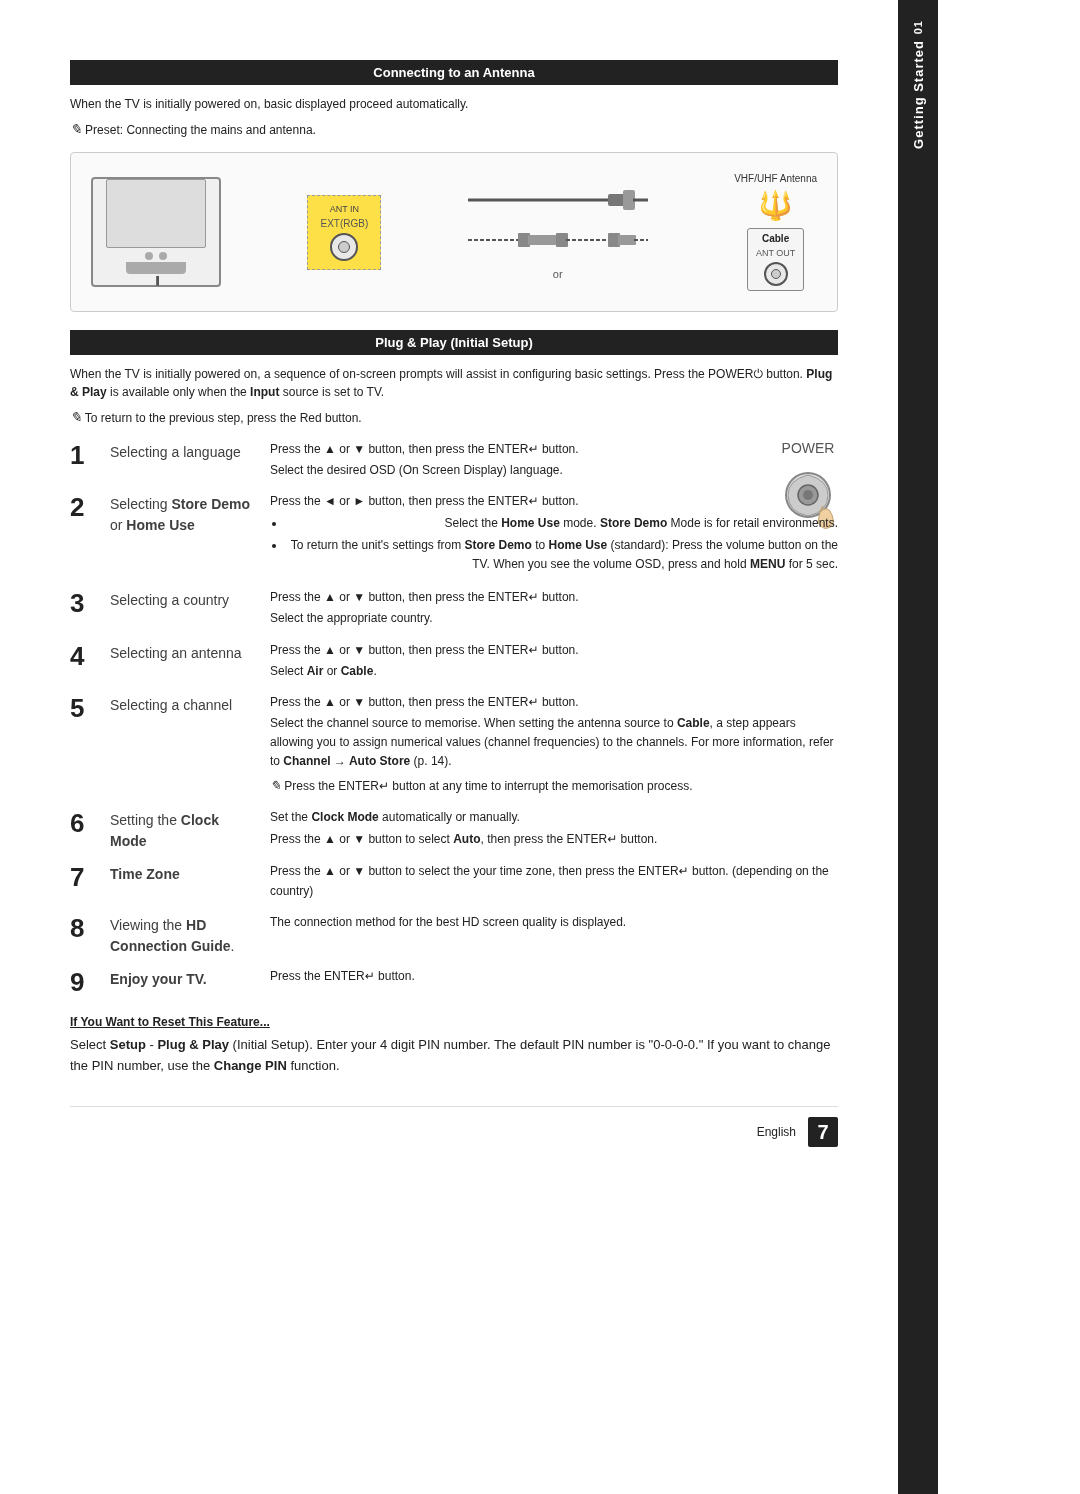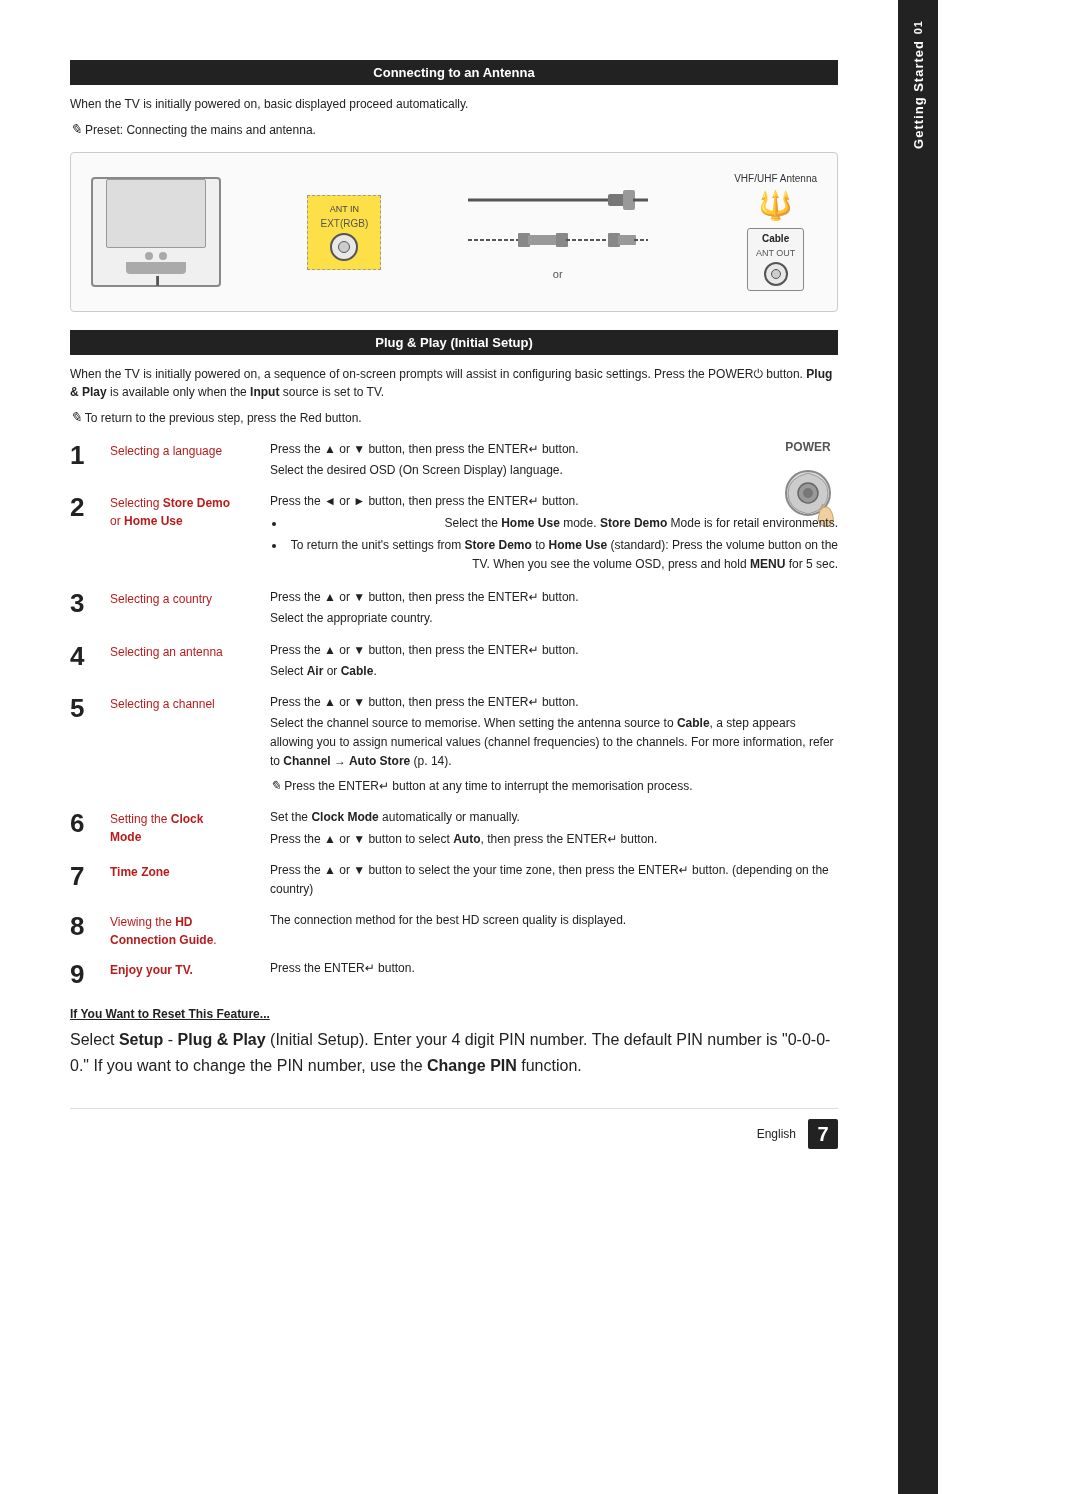--- a/index.html
+++ b/index.html
@@ -194,8 +194,8 @@
     }
     .step-label {
       min-width: 160px;
-      font-size: 12px;
-      color: #b91c1c;
+      font-size: 14px;
+      color: #404040;
       padding-right: 4px;
       padding-top: 2px;
       line-height: 1.5;

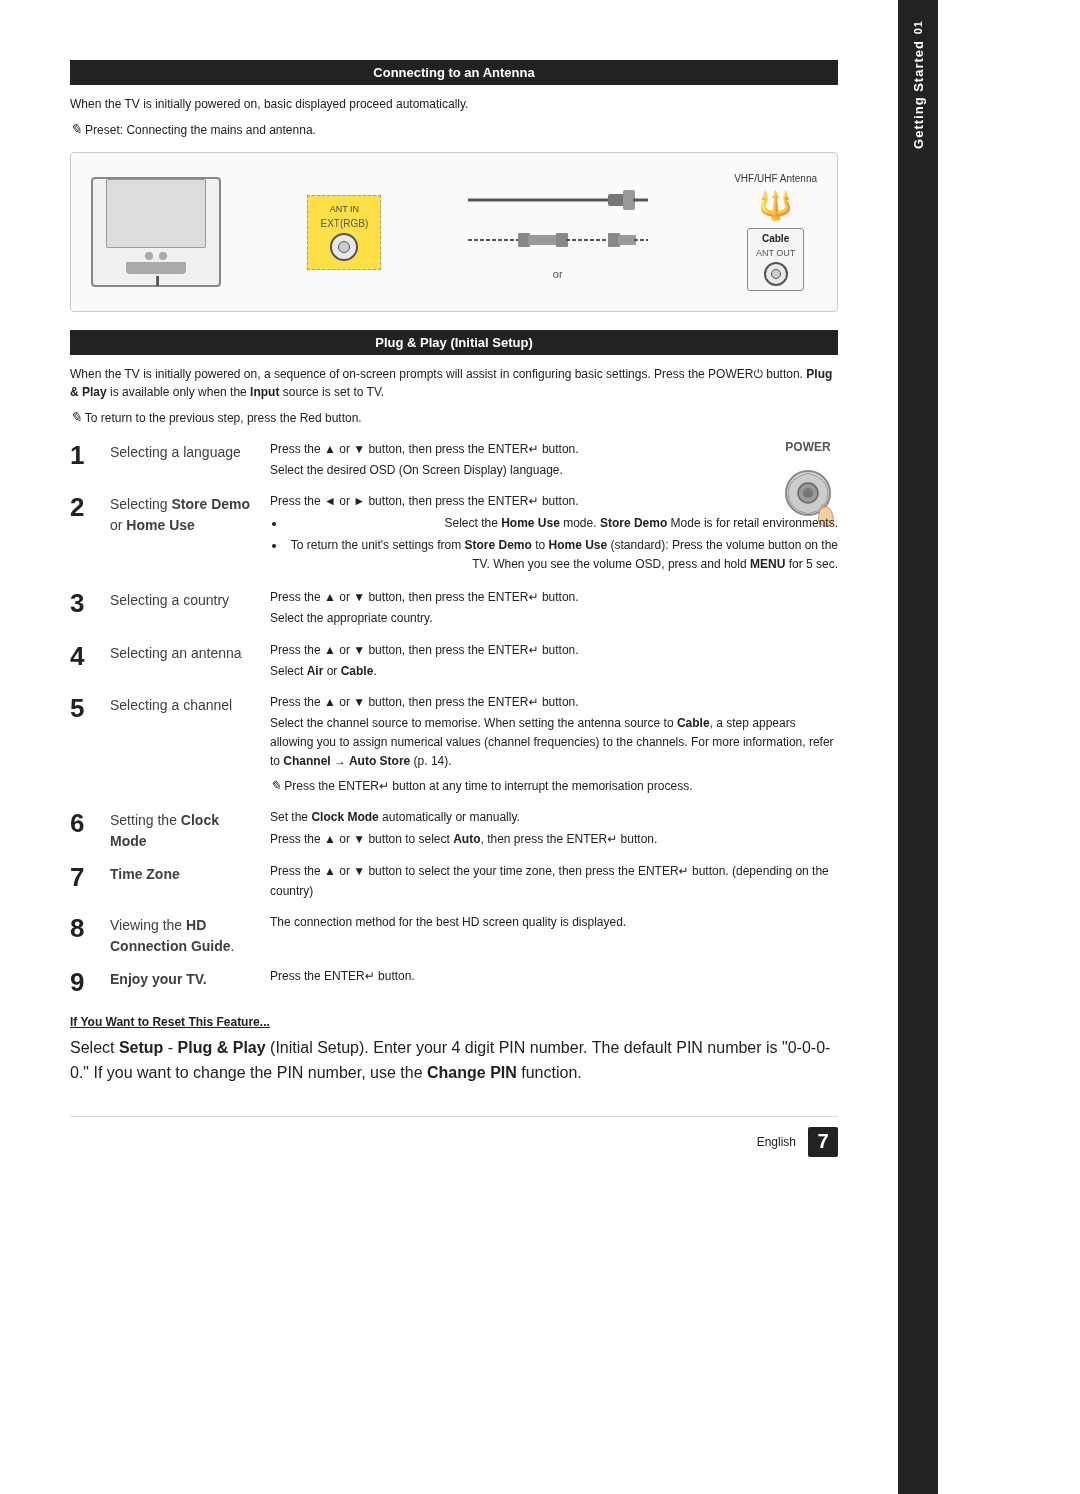--- a/index.html
+++ b/index.html
@@ -344,7 +344,7 @@
     <div class="steps-section" style="position:relative;">
 
       <div style="position:absolute;right:0;top:0;display:flex;flex-direction:column;align-items:center;">
-        <span style="font-size:12px;color:#555;margin-bottom:4px;font-weight:bold;">POWER</span>
+        <span style="font-size:14px;color:#555;margin-bottom:4px;">POWER</span>
         <svg width="60" height="80">
           <circle cx="30" cy="35" r="22" fill="#ddd" stroke="#888" stroke-width="2"></circle>
           <path d="M30 15 Q50 20 50 35 Q50 52 30 56 Q10 52 10 35 Q10 20 30 15Z" fill="#ccc" stroke="#999" stroke-width="1"></path>

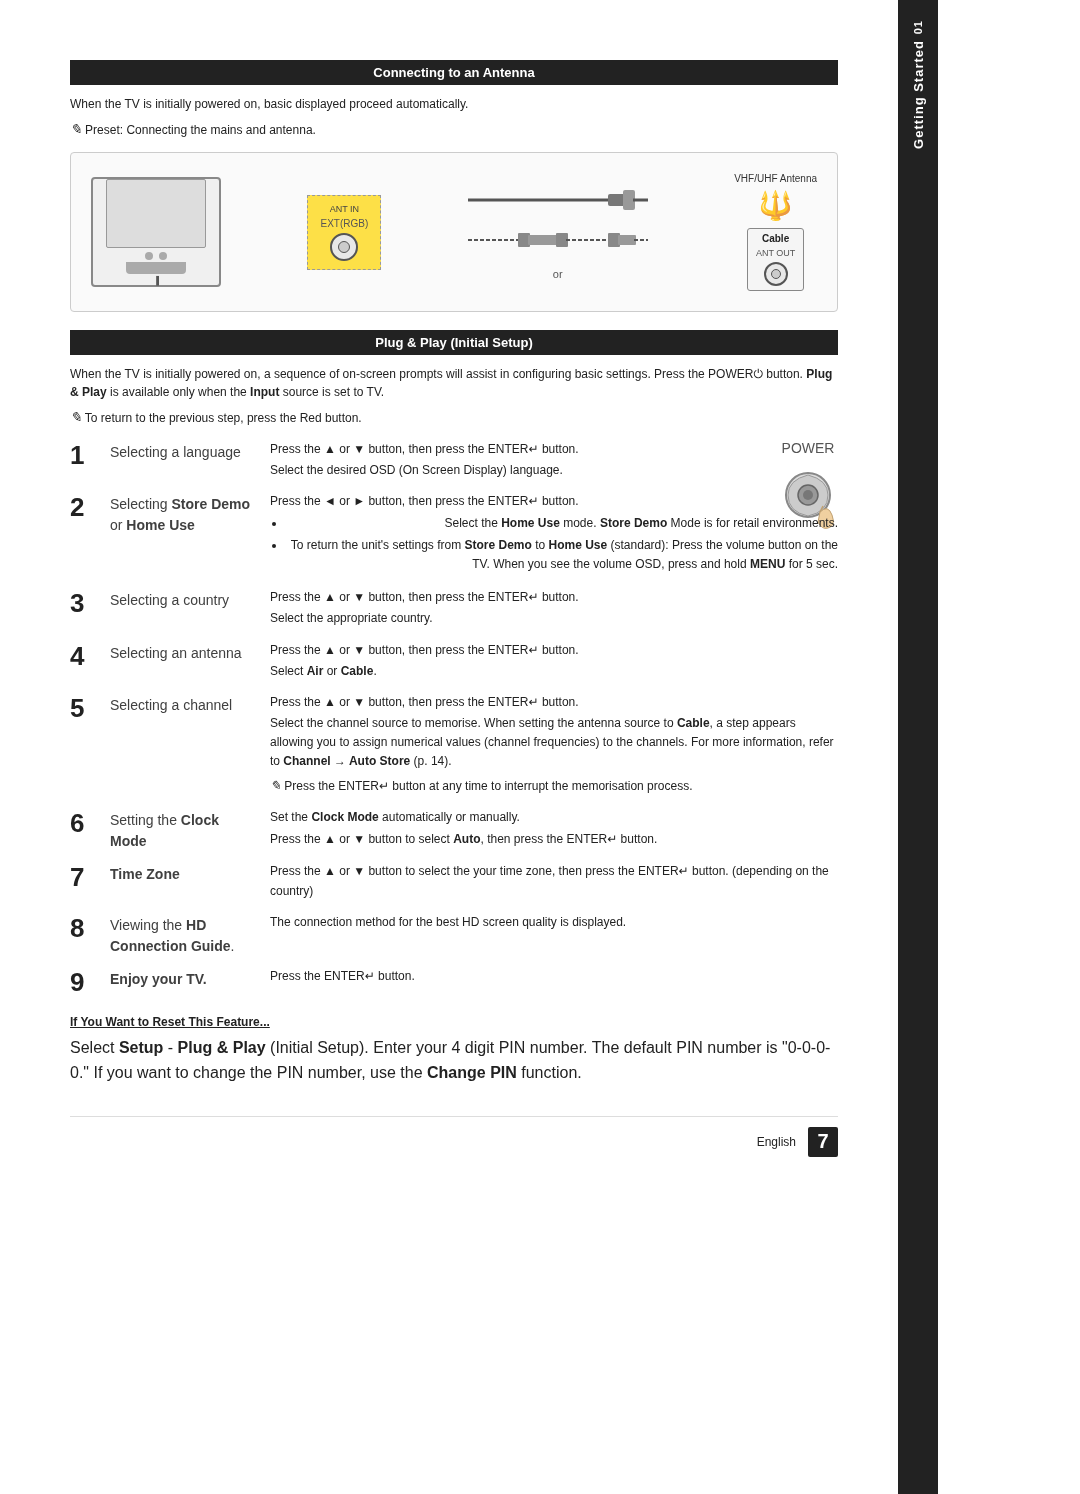--- a/index.html
+++ b/index.html
@@ -228,7 +228,7 @@
       margin-bottom: 6px;
     }
     .reset-text {
-      font-size: 16px;
+      font-size: 13px;
       line-height: 1.6;
     }
     .footer-row {

